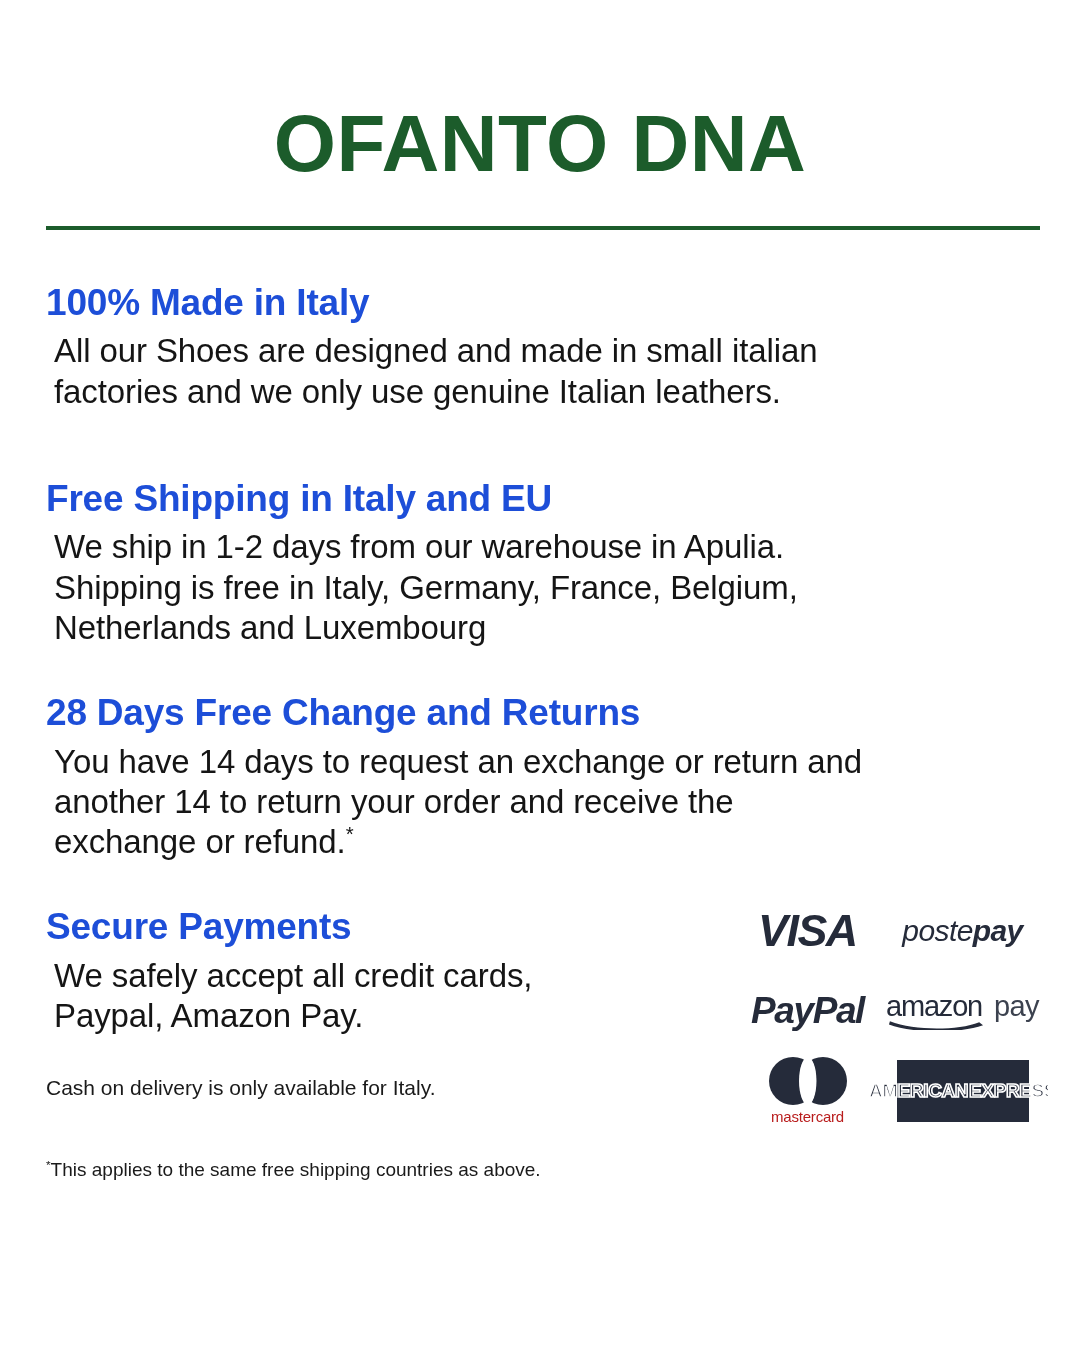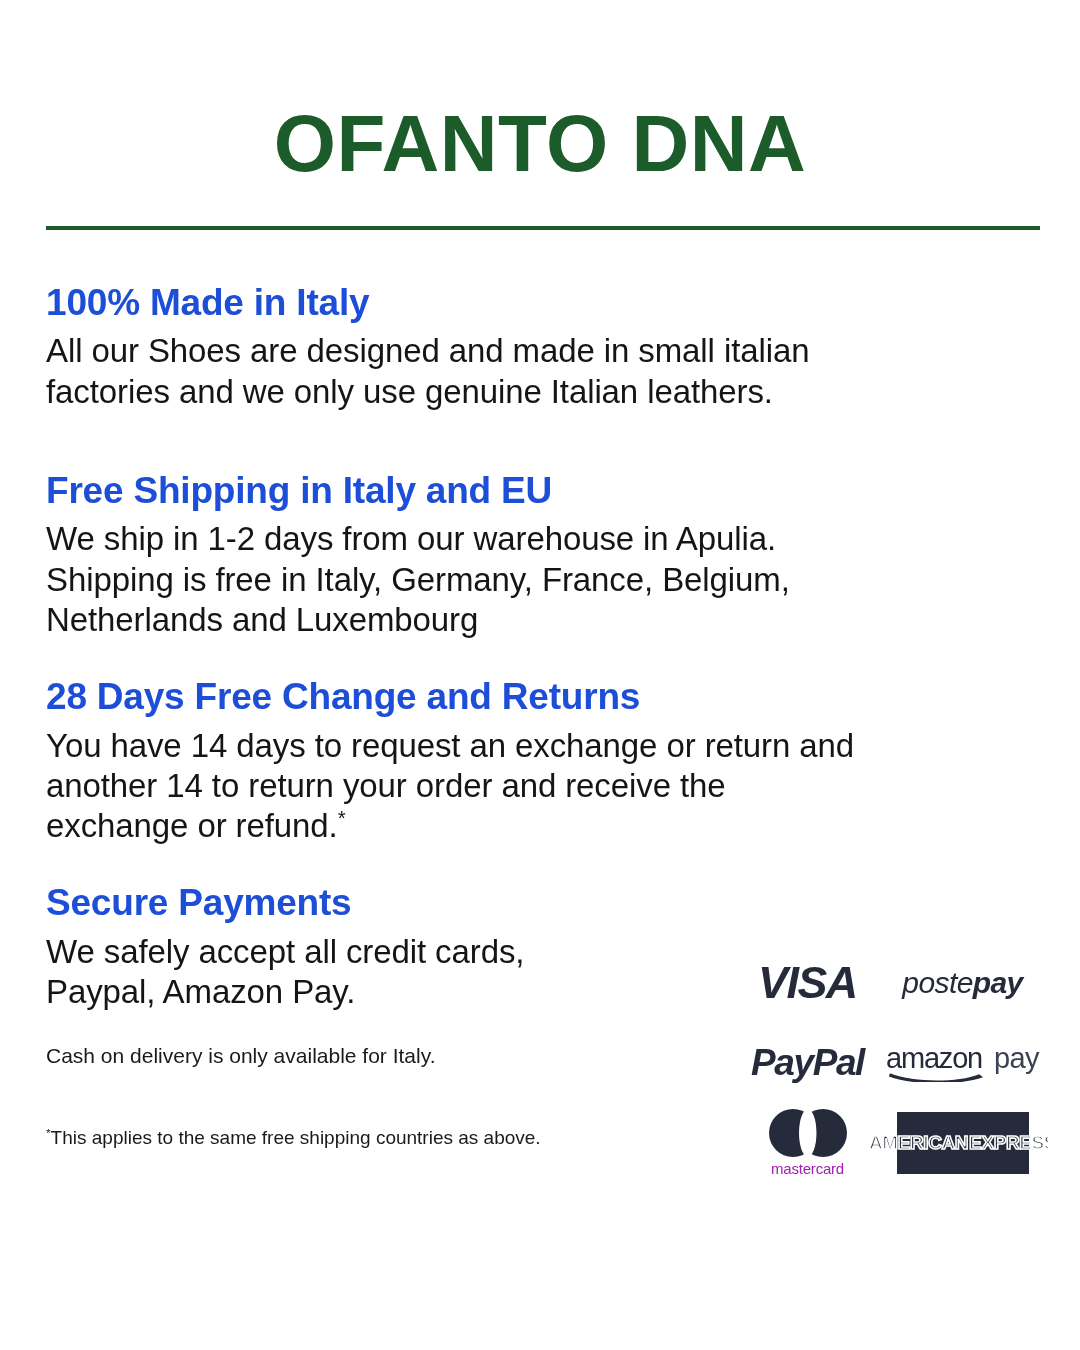--- a/index.html
+++ b/index.html
@@ -67,7 +67,7 @@
     font-weight: 400;
     color: #151515;
     line-height: 1.22;
-    margin: 0;
+    margin: 8px;
     letter-spacing: -0.1px;
   }
   .sec-body .line { display: block; }

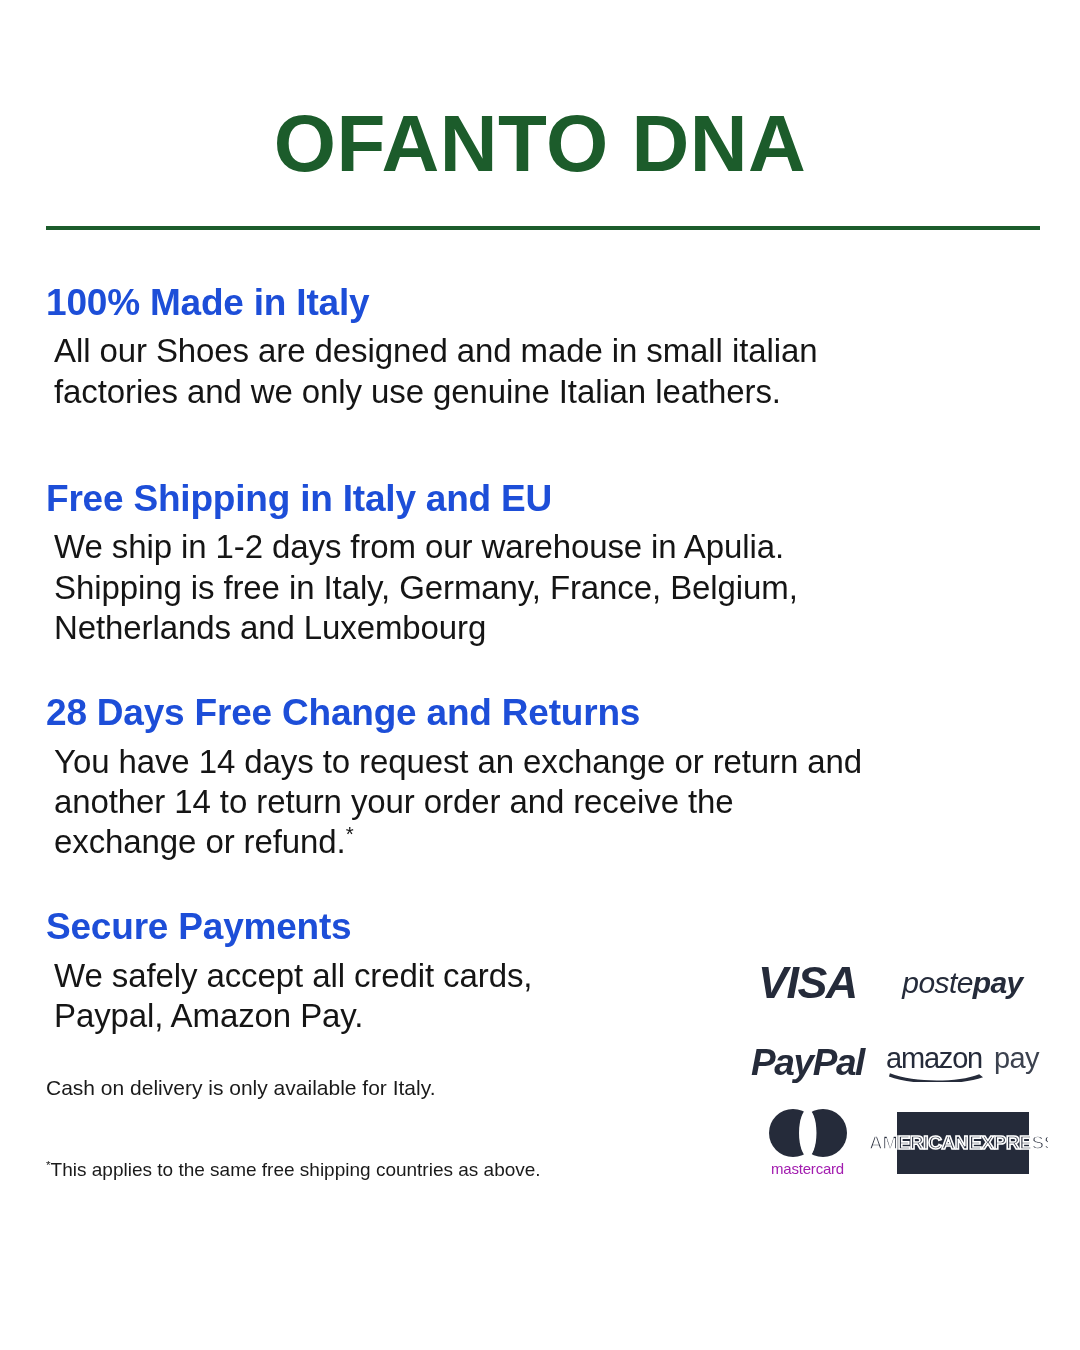--- a/index.html
+++ b/index.html
@@ -105,7 +105,7 @@
   .logo-grid {
     position: absolute;
     left: 735px;
-    top: 942px;
+    top: 890px;
     width: 300px;
     display: grid;
     grid-template-columns: 145px 145px;

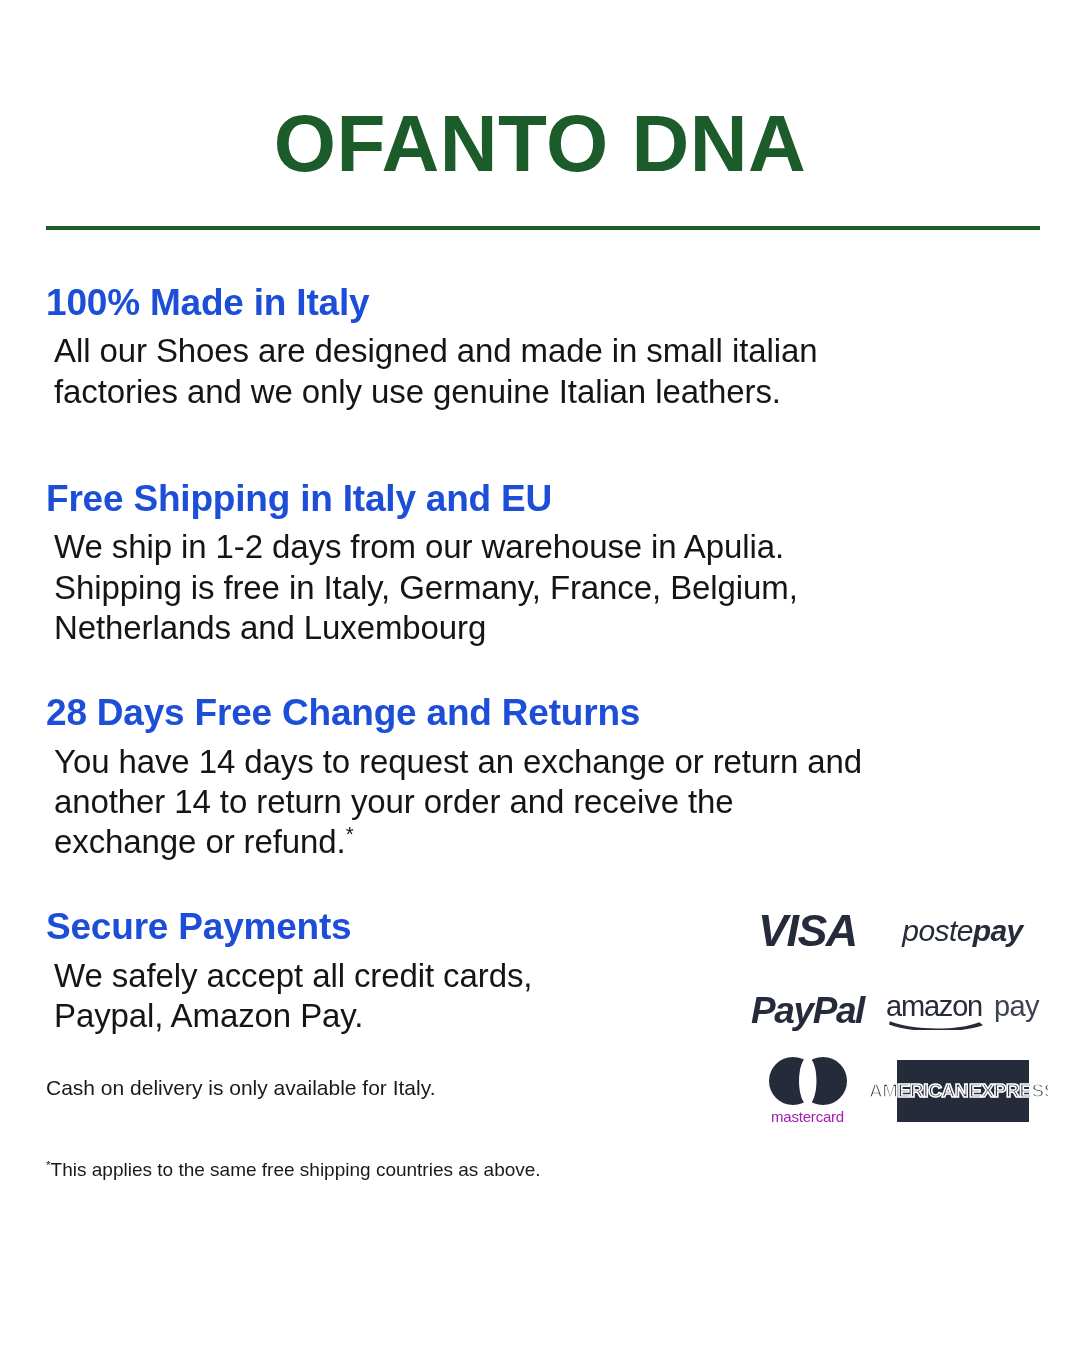--- a/index.html
+++ b/index.html
@@ -216,7 +216,7 @@
     font-size: 15px;
     font-weight: 400;
     letter-spacing: -0.2px;
-    color: #a21caf;
+    color: #b91c1c;
   }
 
   .amex {

